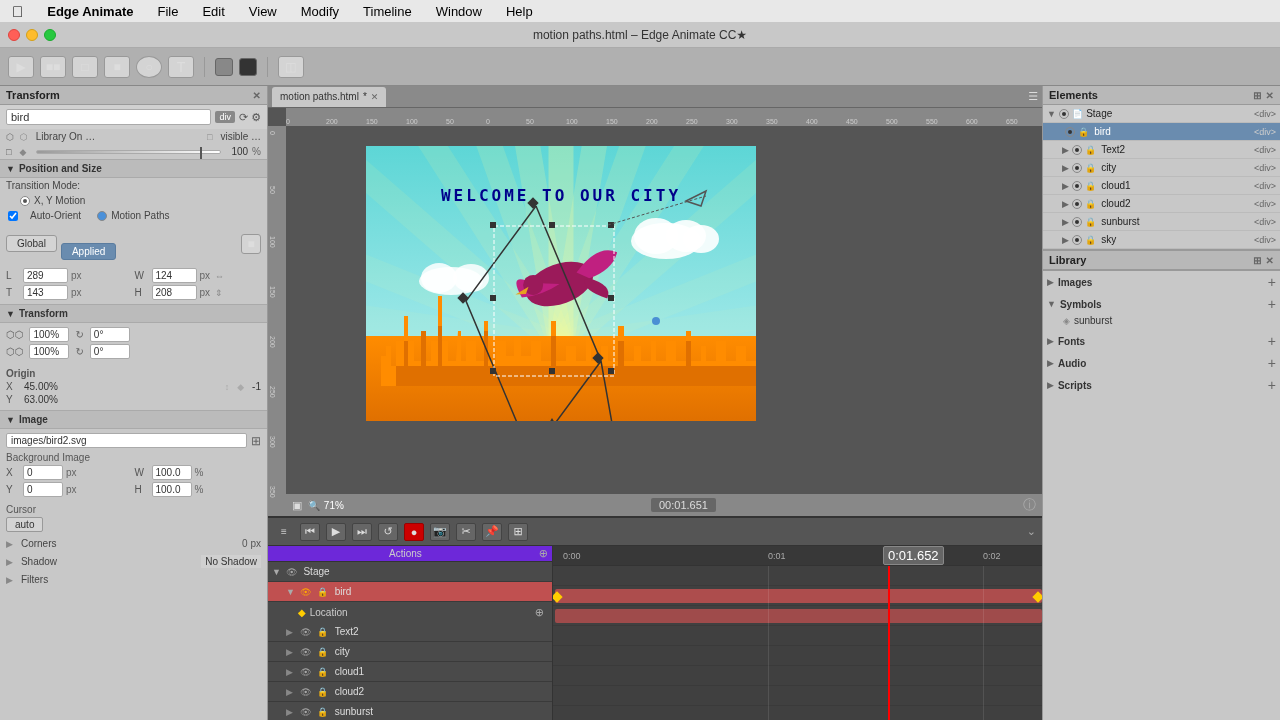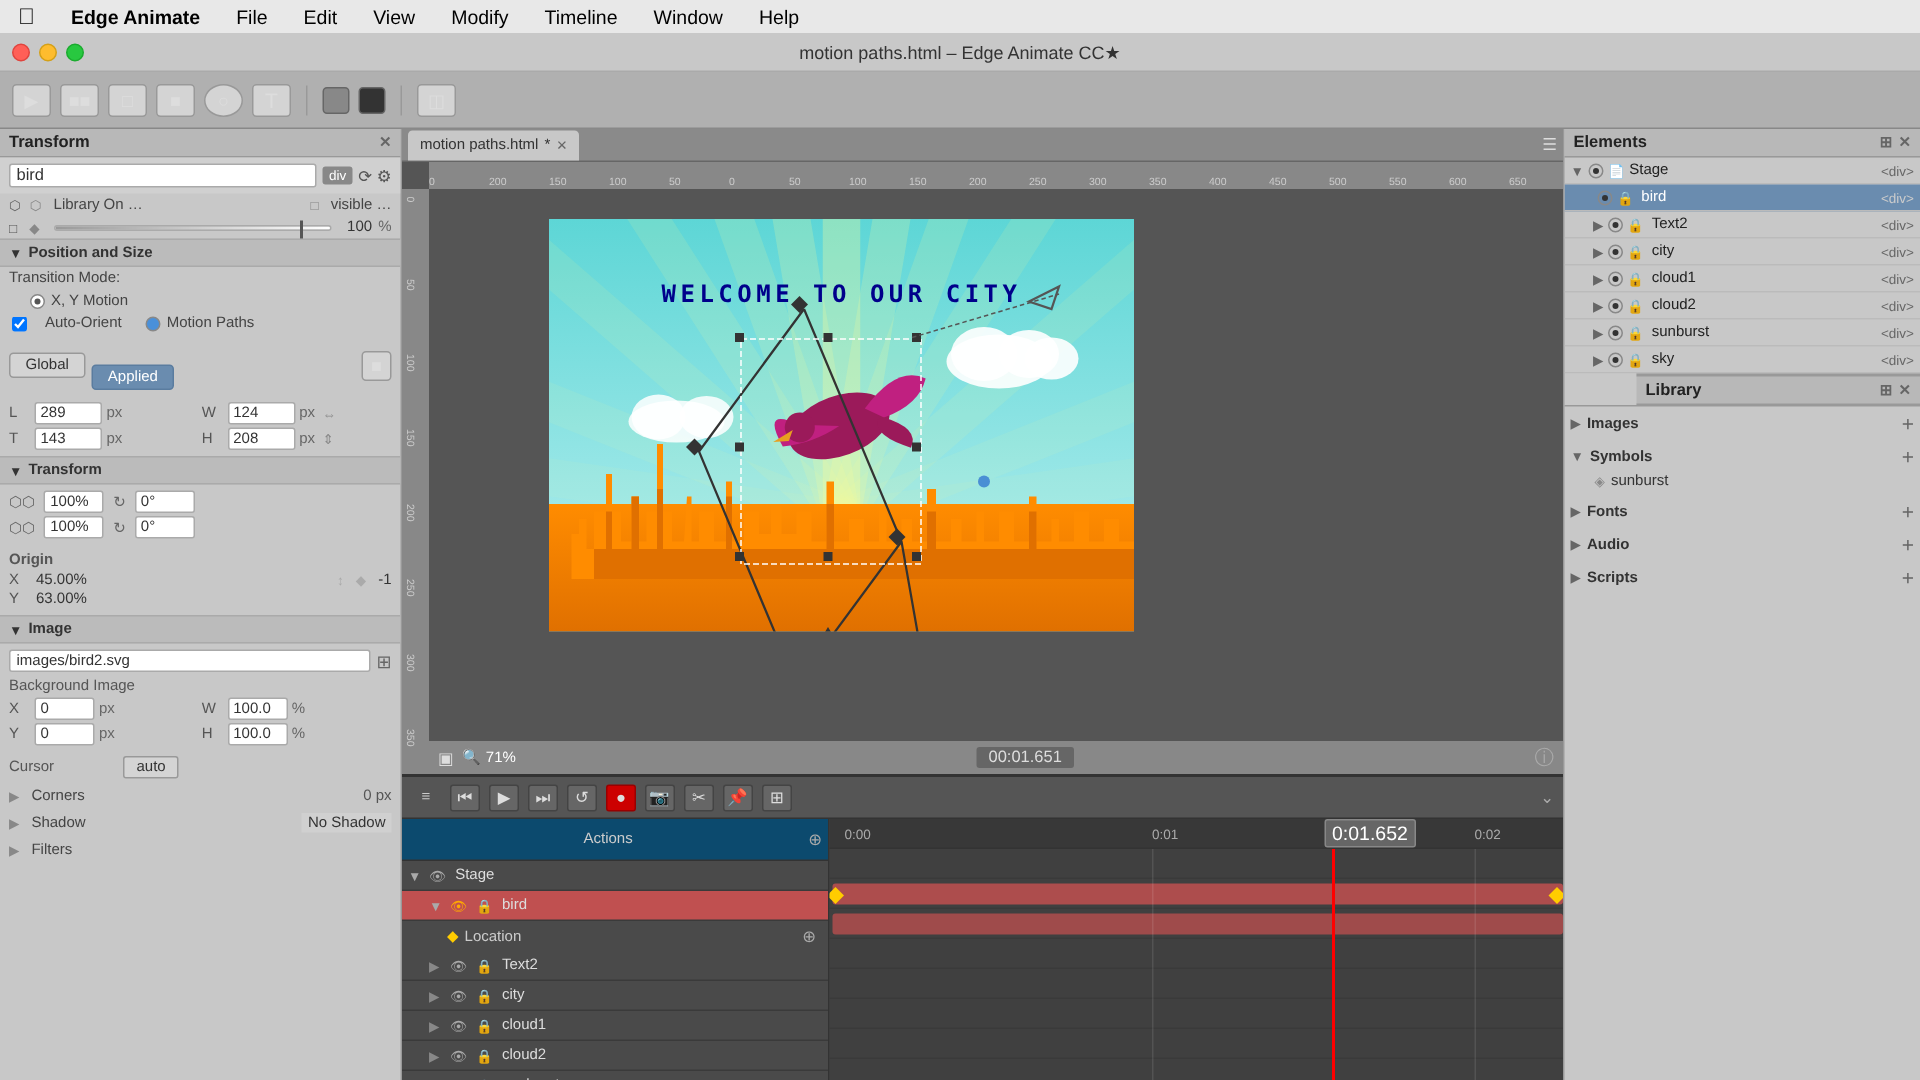--- a/index.html
+++ b/index.html
@@ -780,7 +780,7 @@
 
     </div>
 
-    <div class="panel-header" style="border-top:2px solid #999;margin-left:48px;">
+    <div class="panel-header" style="border-top:2px solid #999;">
       <span>Library</span>
       <div class="panel-header-right">
         <span class="panel-close">⊞</span>

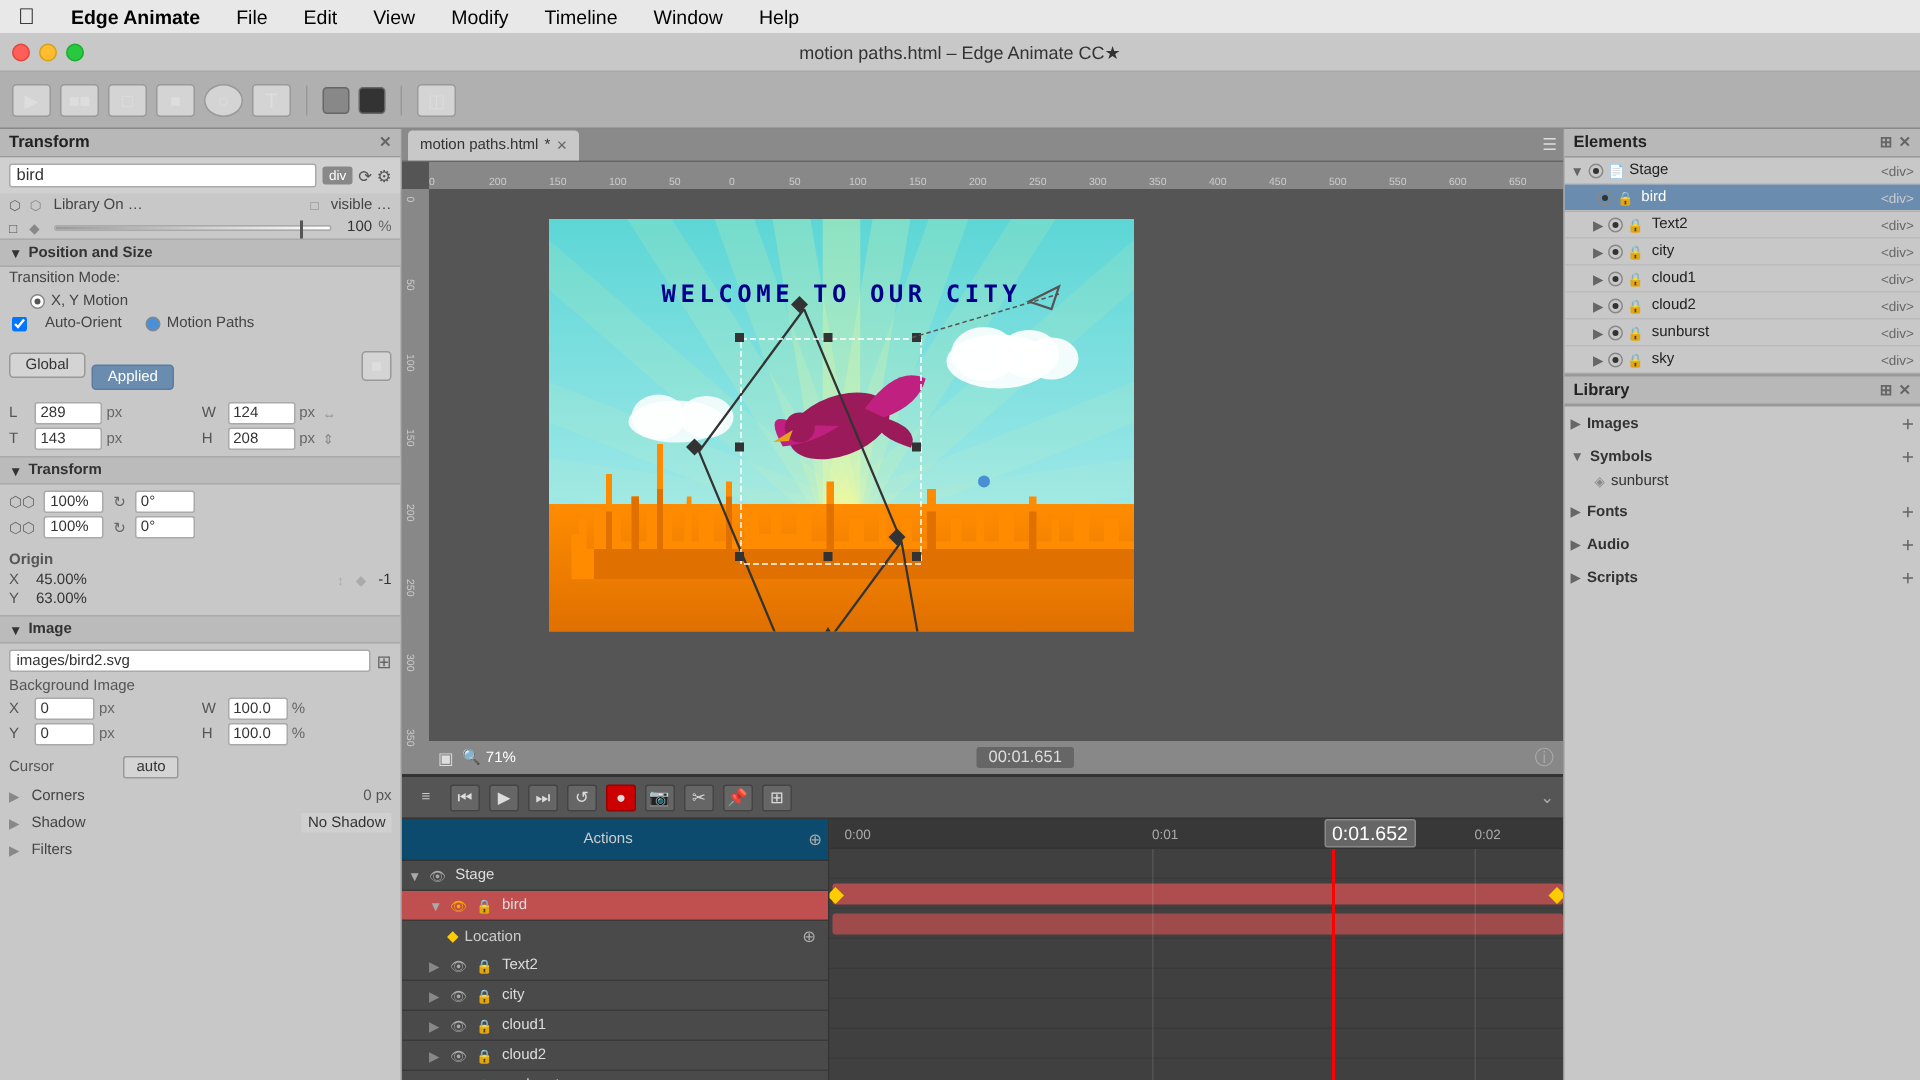--- a/index.html
+++ b/index.html
@@ -77,7 +77,7 @@
     .bg-input { width: 40px; background: #fff; border: 1px solid #aaa; border-radius: 2px; padding: 1px 3px; font-size: 10px; color: #333; }
     .bg-unit { font-size: 10px; color: #666; }
 
-    .cursor-row { display: flex; align-items: center; padding: 3px 6px; gap: 16px; }
+    .cursor-row { display: flex; align-items: flex-start; padding: 3px 6px; gap: 2px; flex-direction: column; }
     .cursor-lbl { font-size: 10px; color: #555; min-width: 60px; }
     .cursor-val { font-size: 10px; color: #333; background: #d4d4d4; border: 1px solid #999; border-radius: 2px; padding: 1px 8px; }
 

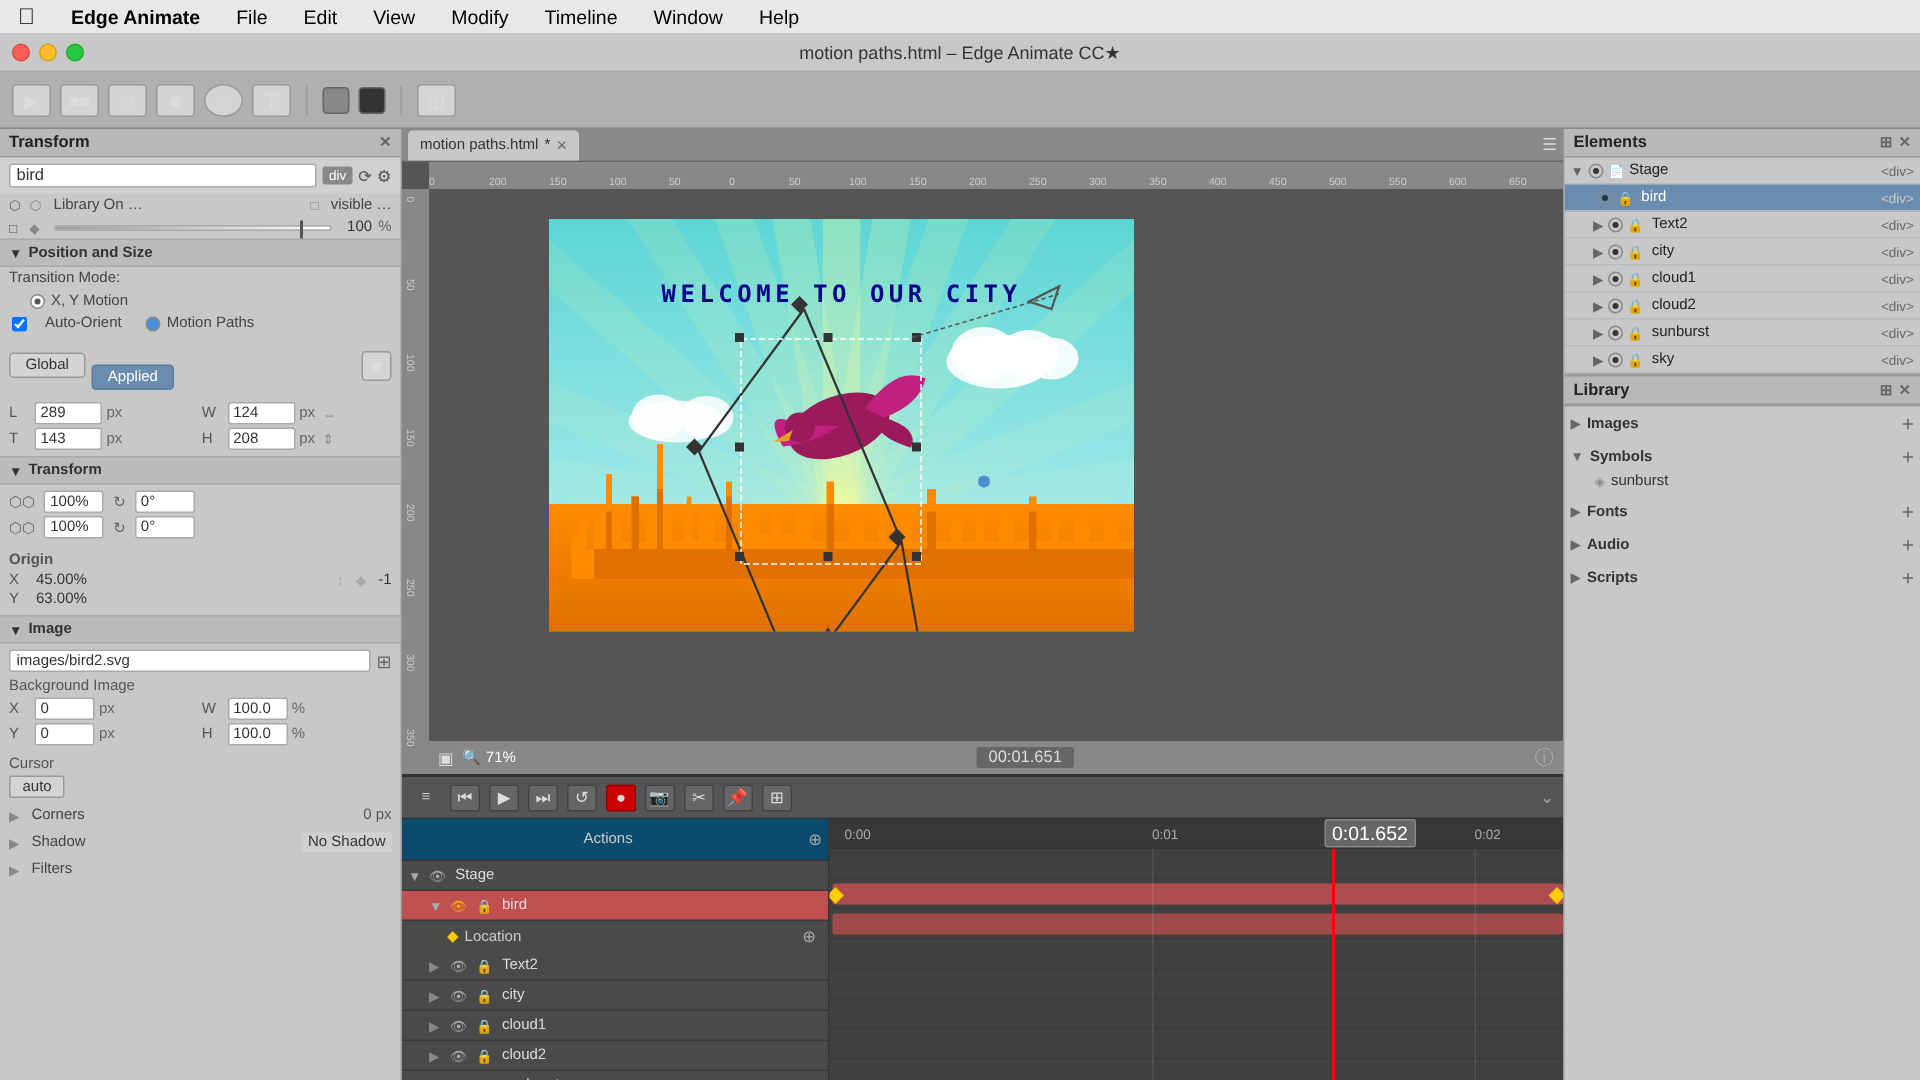--- a/index.html
+++ b/index.html
@@ -557,7 +557,7 @@
 
         <div style="width:285px;background:#4a4a4a;border-right:1px solid #333;overflow-y:auto;flex-shrink:0;">
 
-          <div style="display:flex;align-items:center;height:28px;padding:0 4px;background:#0c4a6e;border-bottom:1px solid #333;">
+          <div style="display:flex;align-items:center;height:16px;padding:0 4px;background:#6d28d9;border-bottom:1px solid #333;">
             <span style="font-size:10px;color:#ccc;margin-left:auto;">Actions</span>
             <span style="font-size:11px;color:#aaa;margin-left:auto;cursor:pointer;">⊕</span>
           </div>

